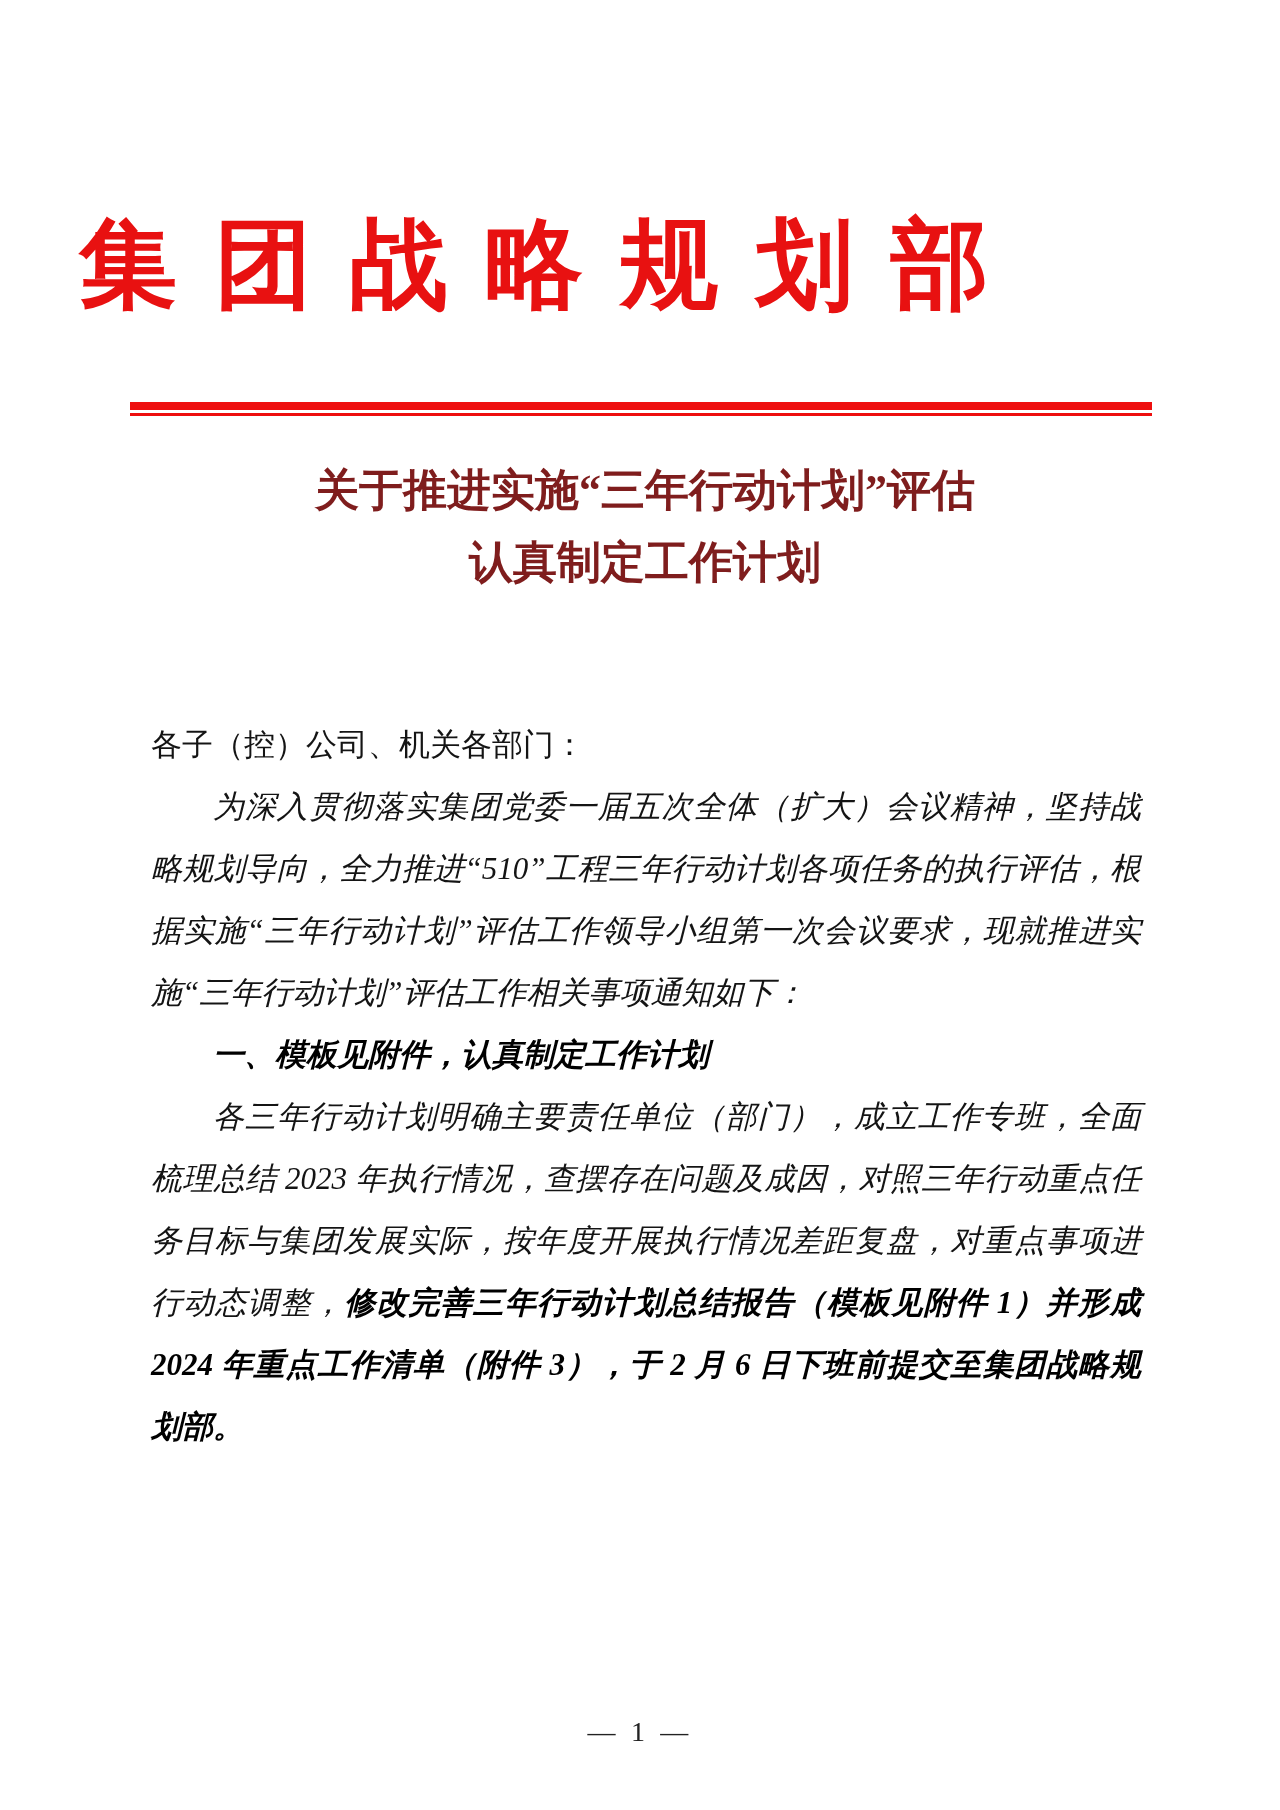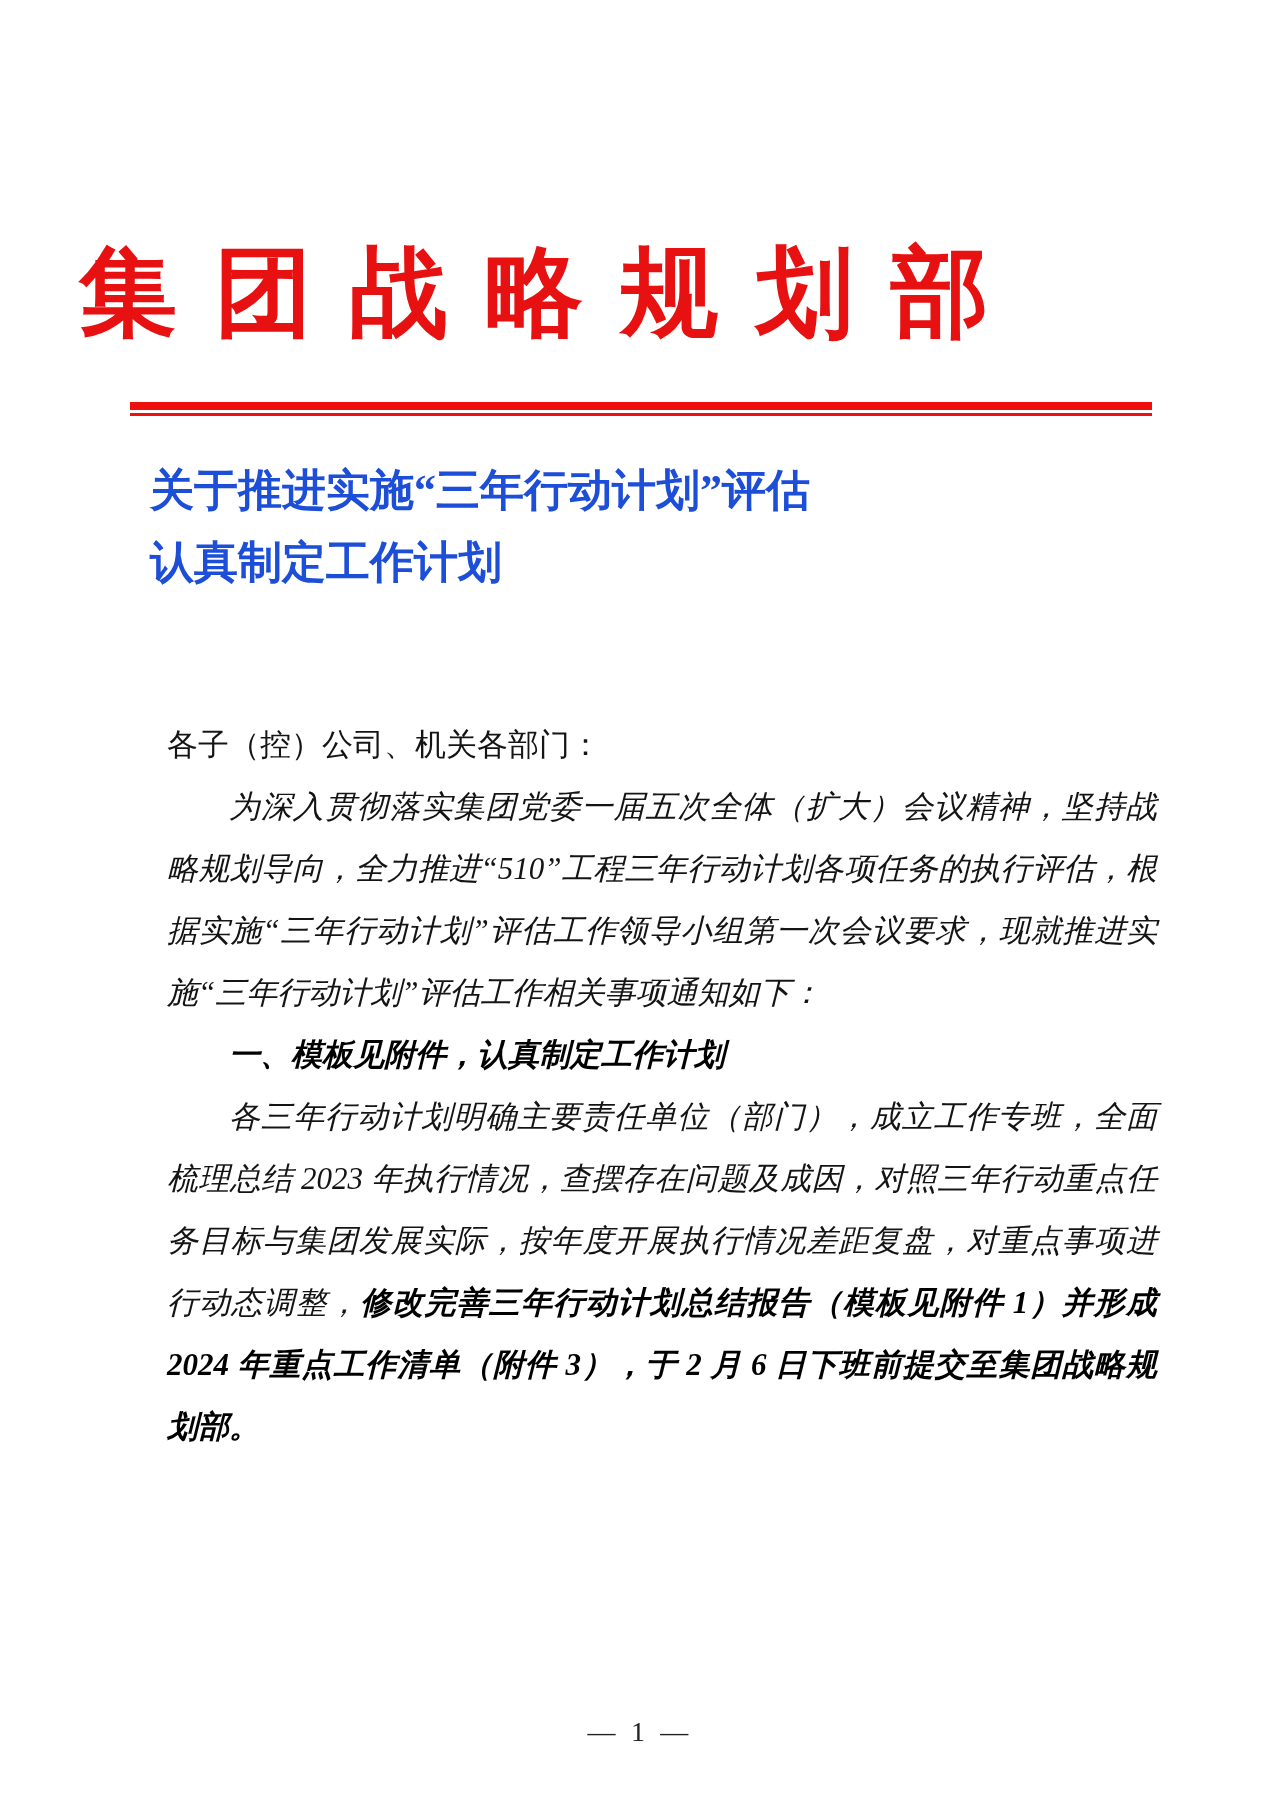--- a/index.html
+++ b/index.html
@@ -31,7 +31,6 @@
     letter-spacing: 0.38em;
     text-indent: 0.38em;
     white-space: nowrap;
-    margin-top: 28px;
   }
   
   .red-rule {

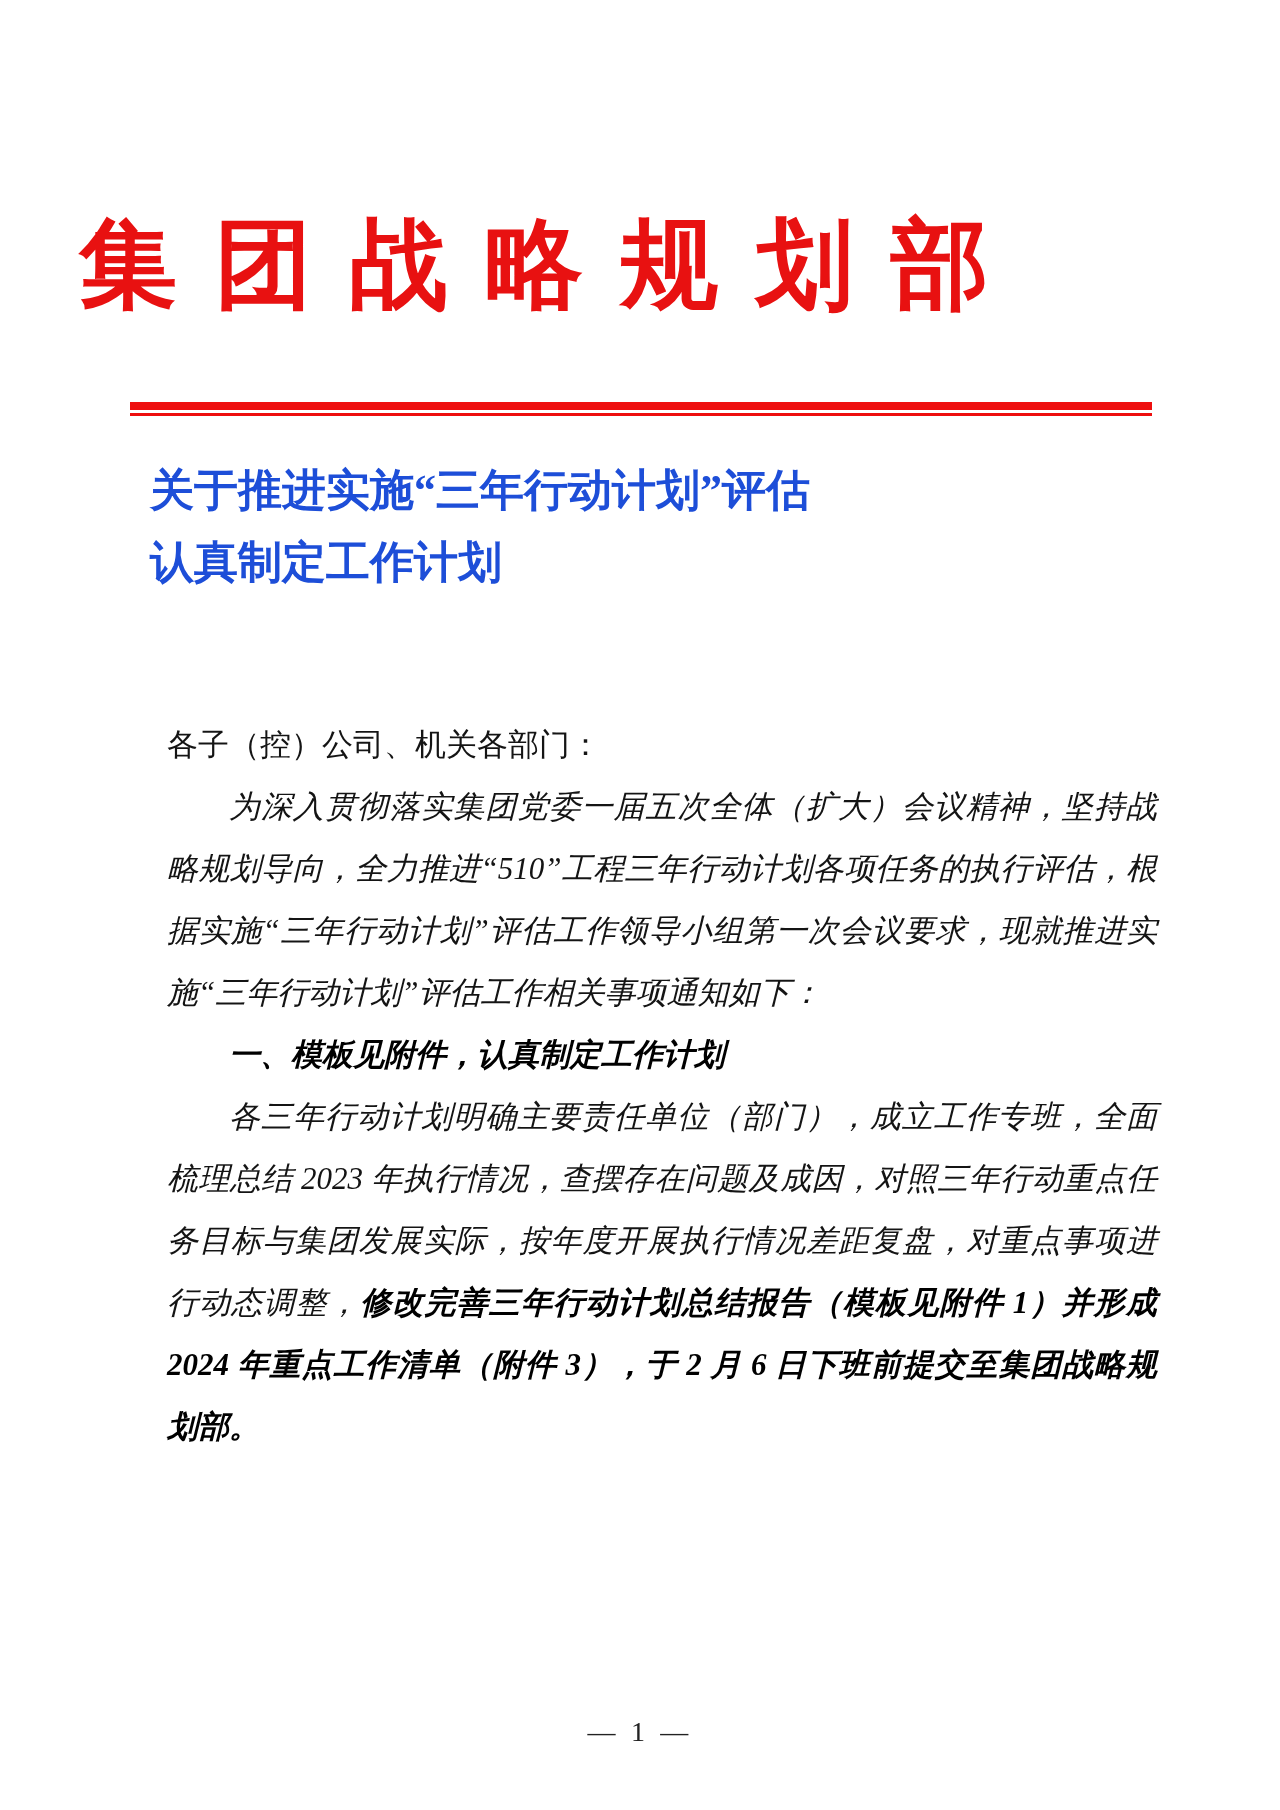--- a/index.html
+++ b/index.html
@@ -48,11 +48,12 @@
     top: 455px;
     left: 150px;
     width: 990px;
+    text-align: center;
     font-family: "Liberation Serif", serif;
     font-weight: bold;
     font-size: 44px;
     line-height: 72px;
-    color: #1d4ed8;
+    color: #7f1d1d;
   }
   
   .doc-body {

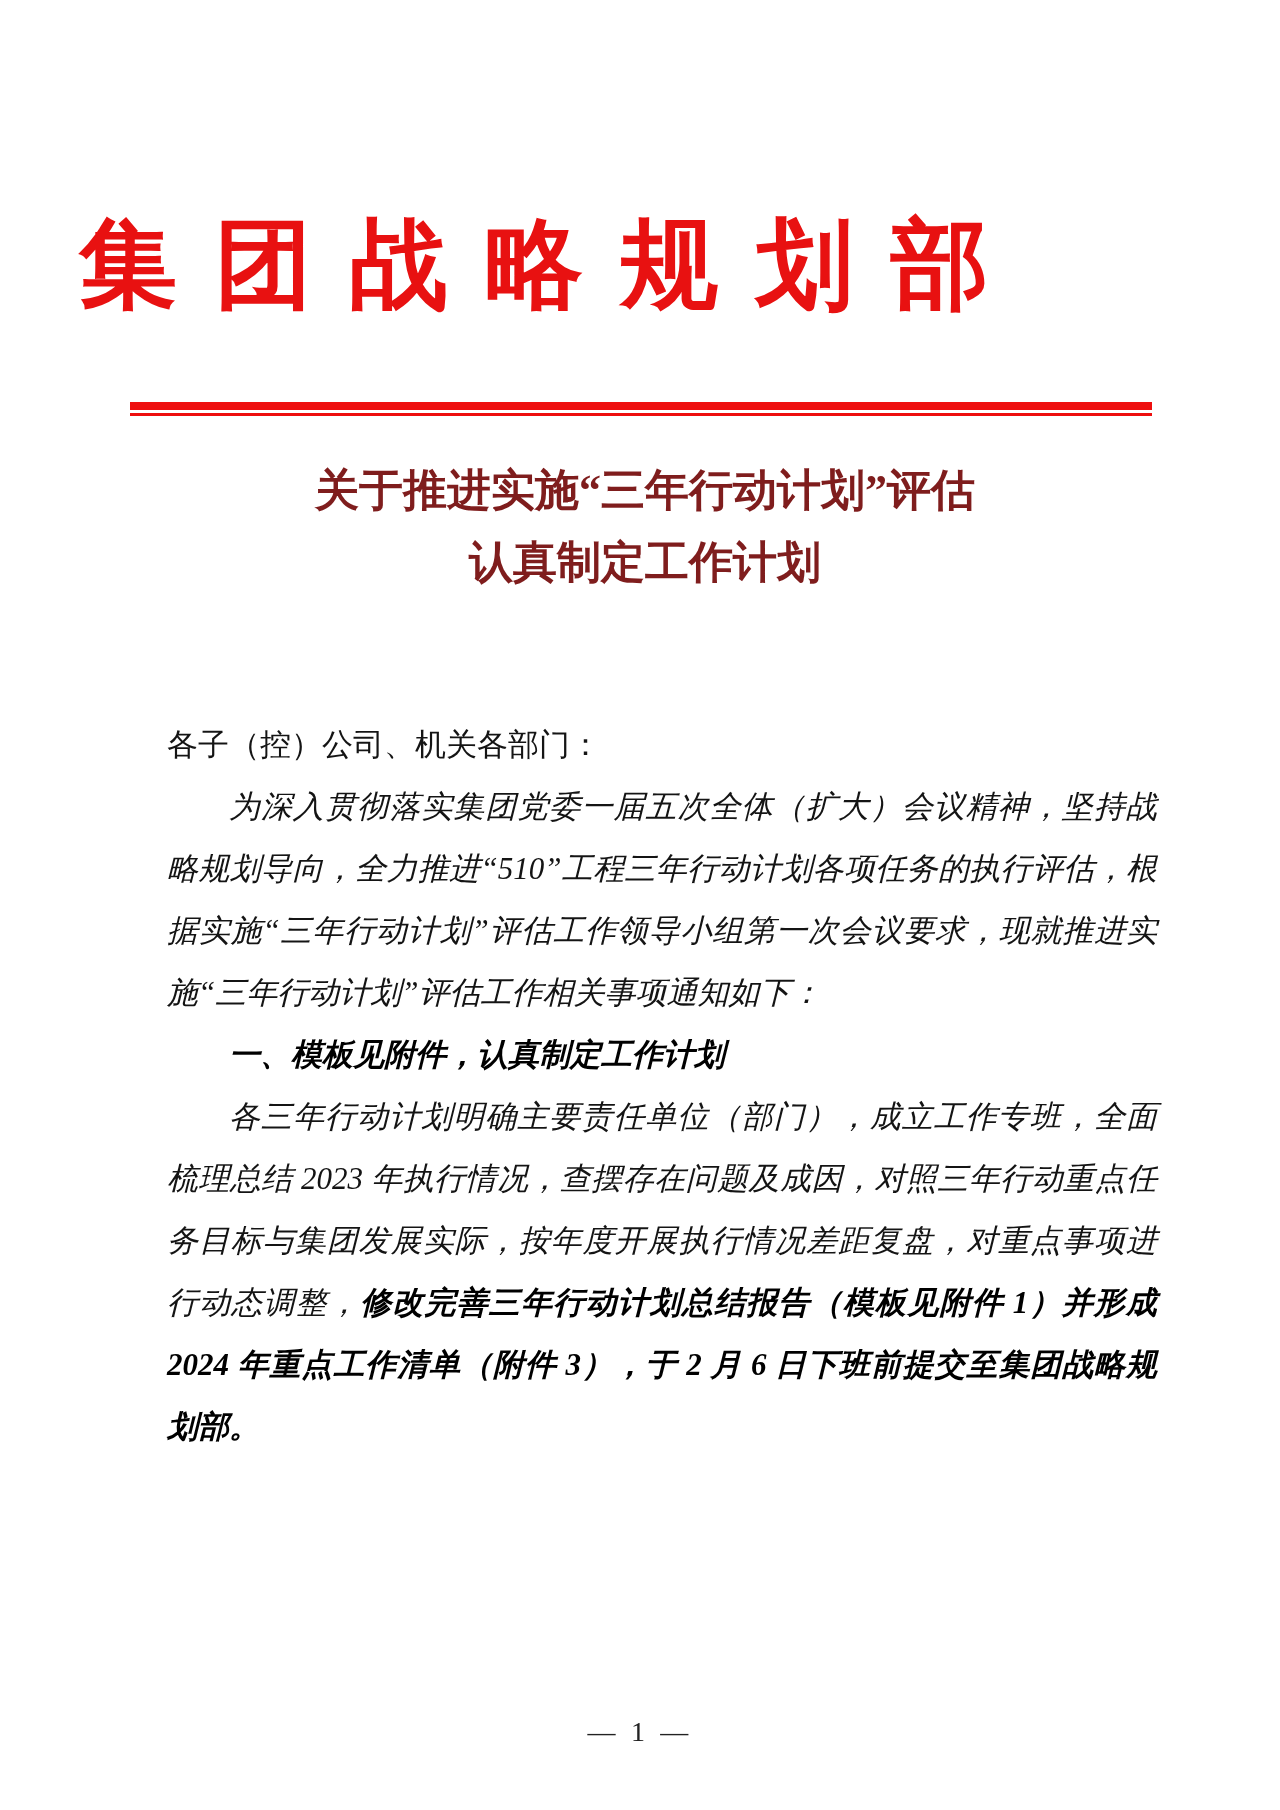--- a/index.html
+++ b/index.html
@@ -59,7 +59,7 @@
   .doc-body {
     position: absolute;
     top: 714px;
-    left: 167px;
+    left: 151px;
     width: 990px;
     font-size: 31px;
     line-height: 62px;

